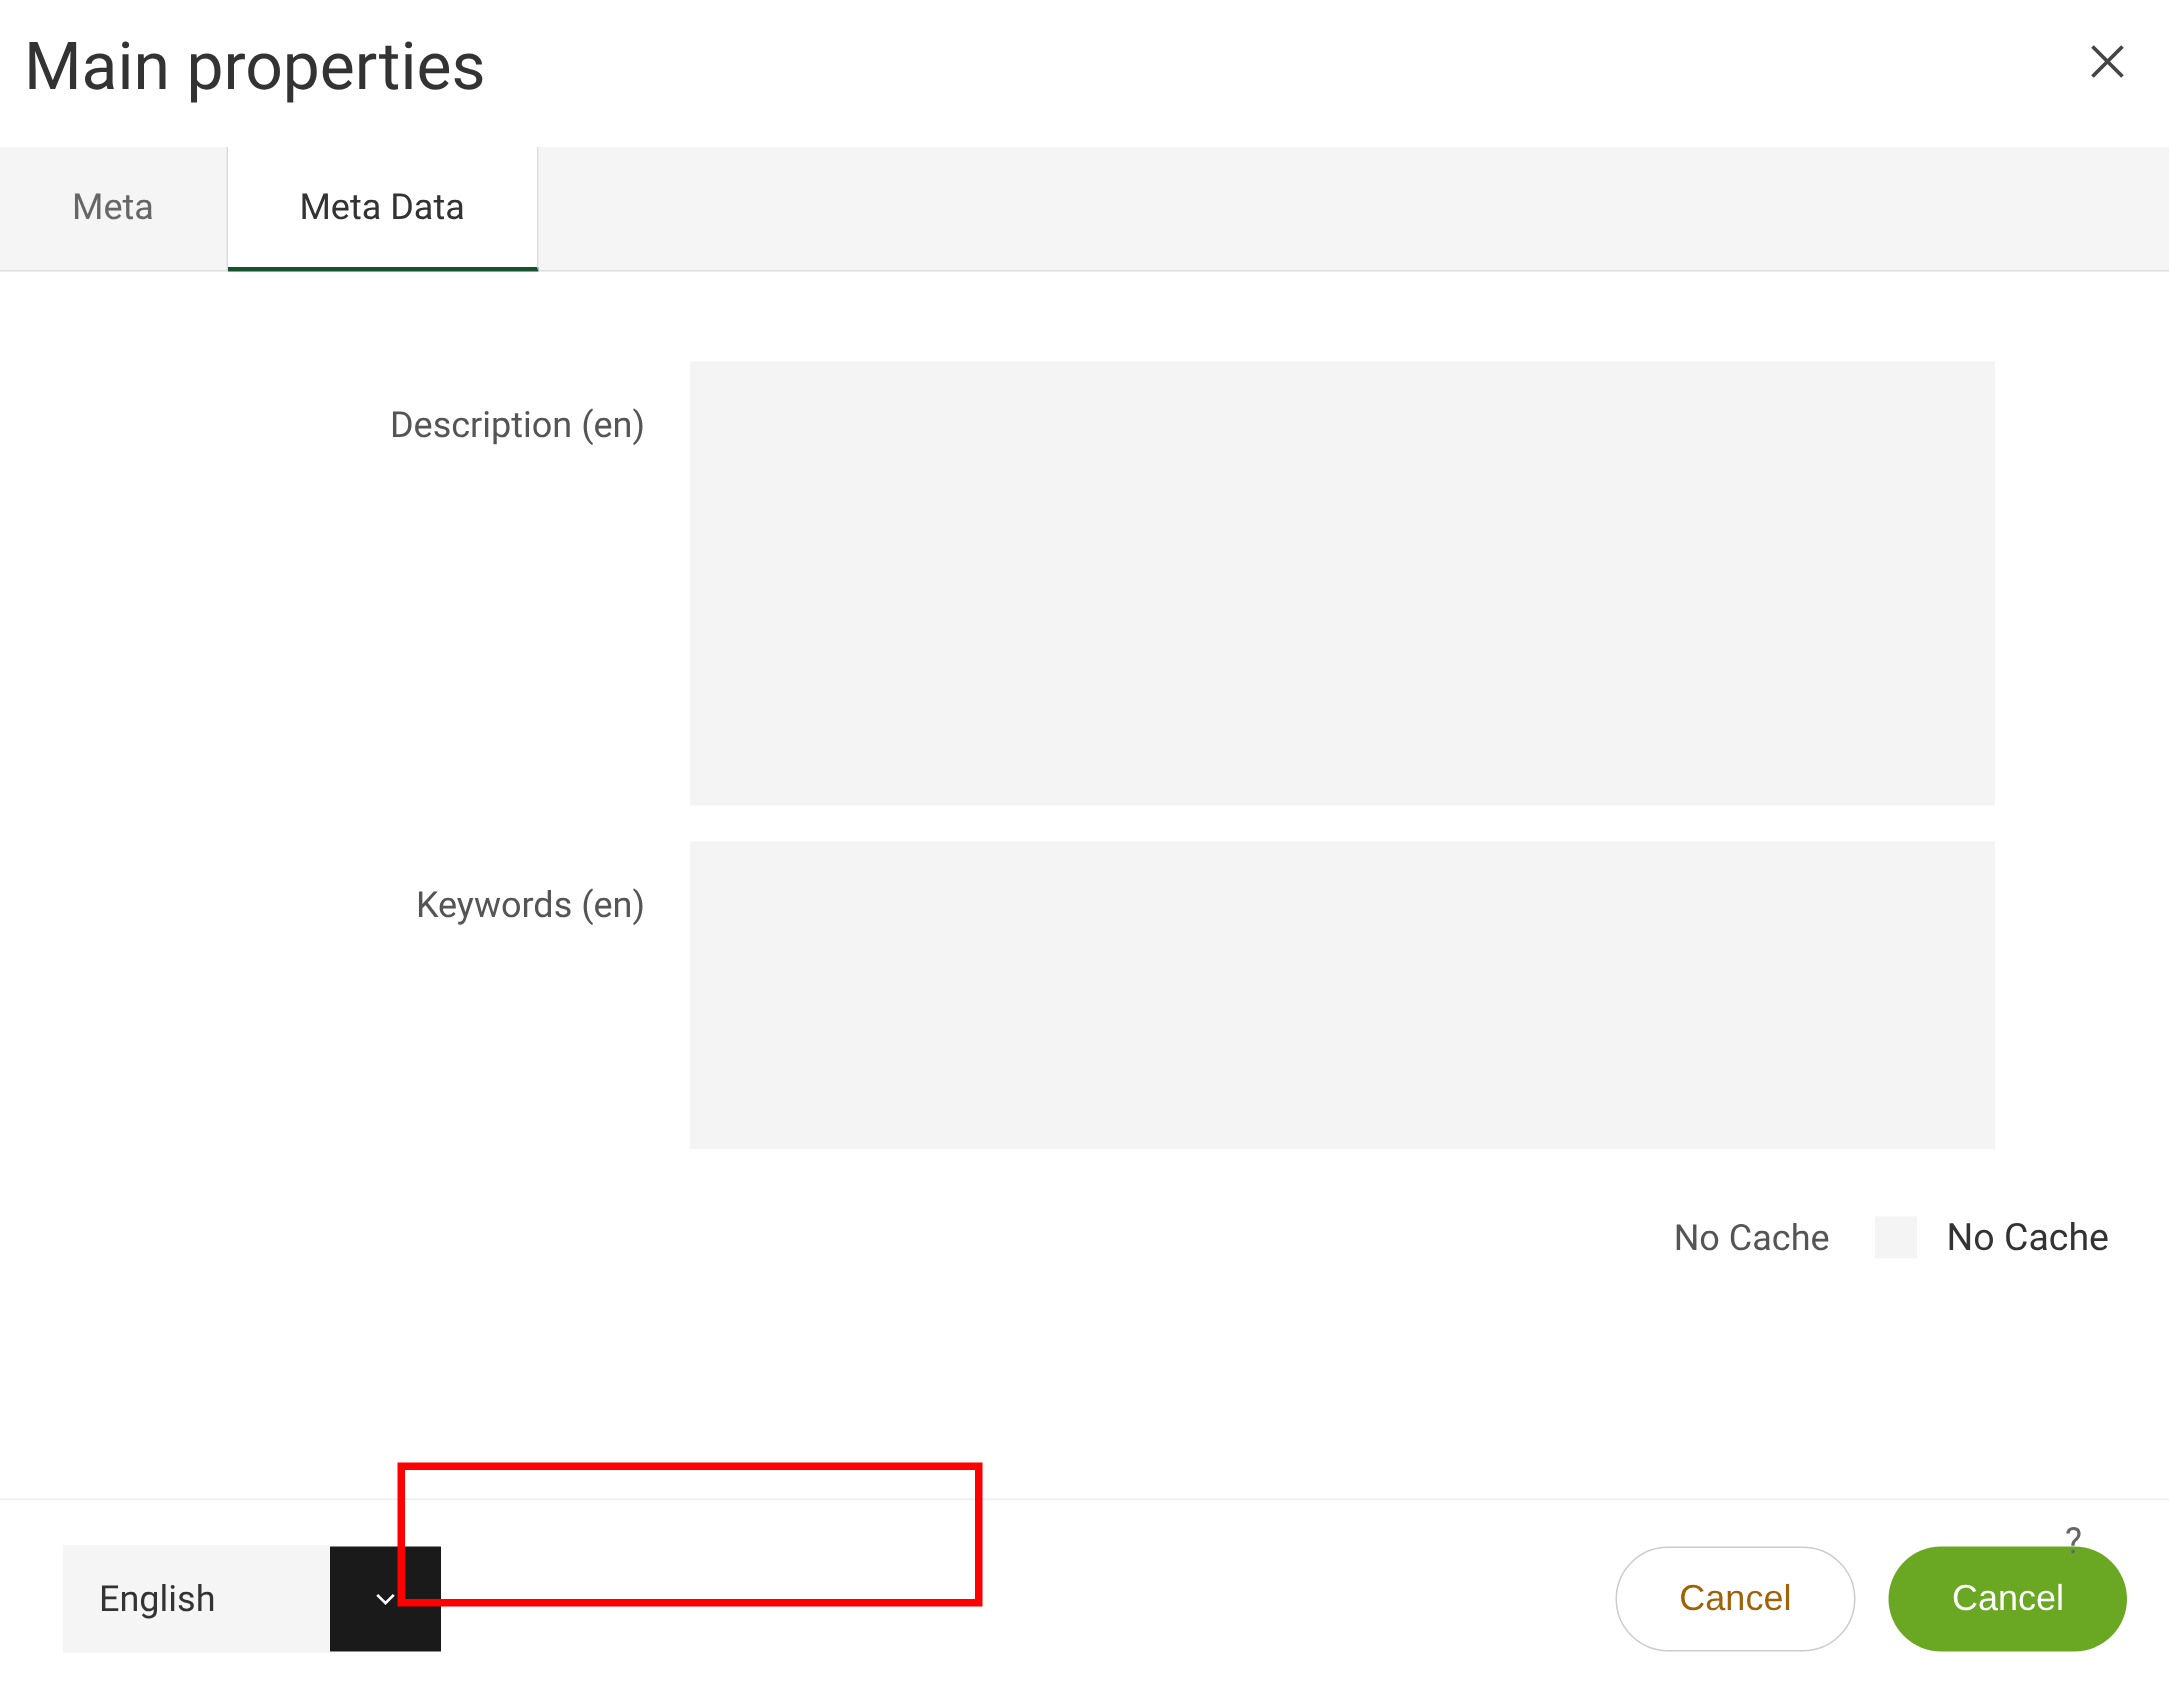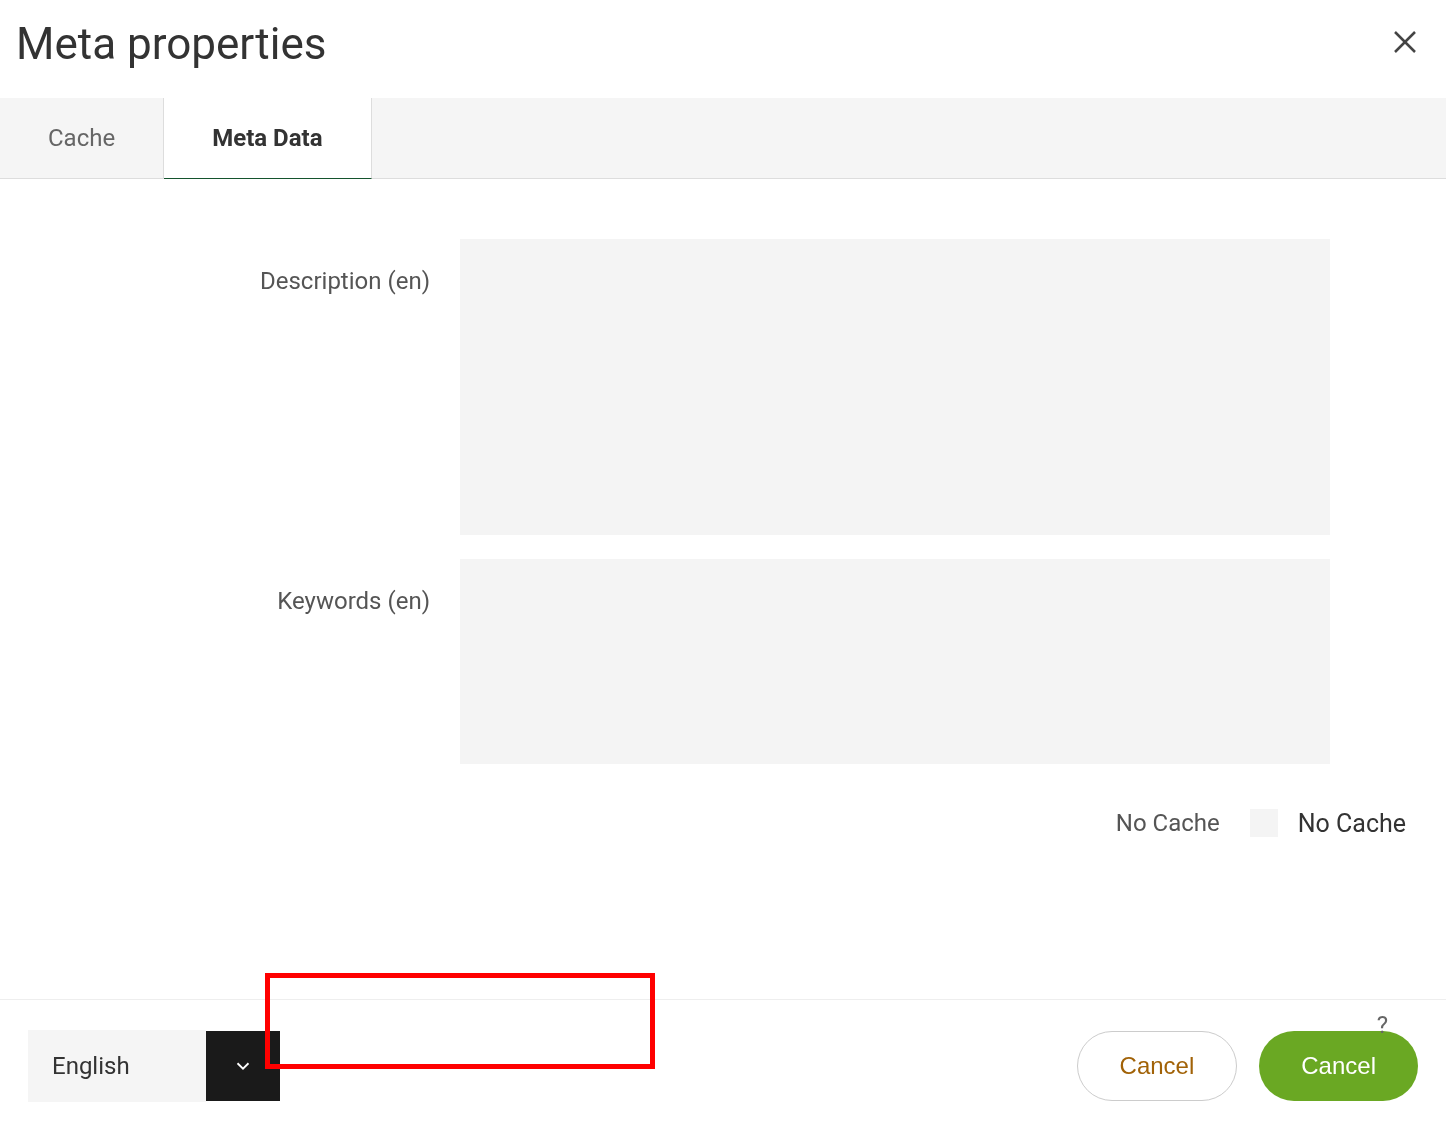--- a/index.html
+++ b/index.html
@@ -41,7 +41,7 @@
 <div class="dialog">
 
   <div class="header">
-    <div class="title">Meta properties</div>
+    <div class="title">Main properties</div>
     <div class="close-btn">
       <svg width="30" height="30" viewBox="0 0 24 24" fill="none" stroke="#444" stroke-width="2">
           <line x1="4" y1="4" x2="20" y2="20"></line>

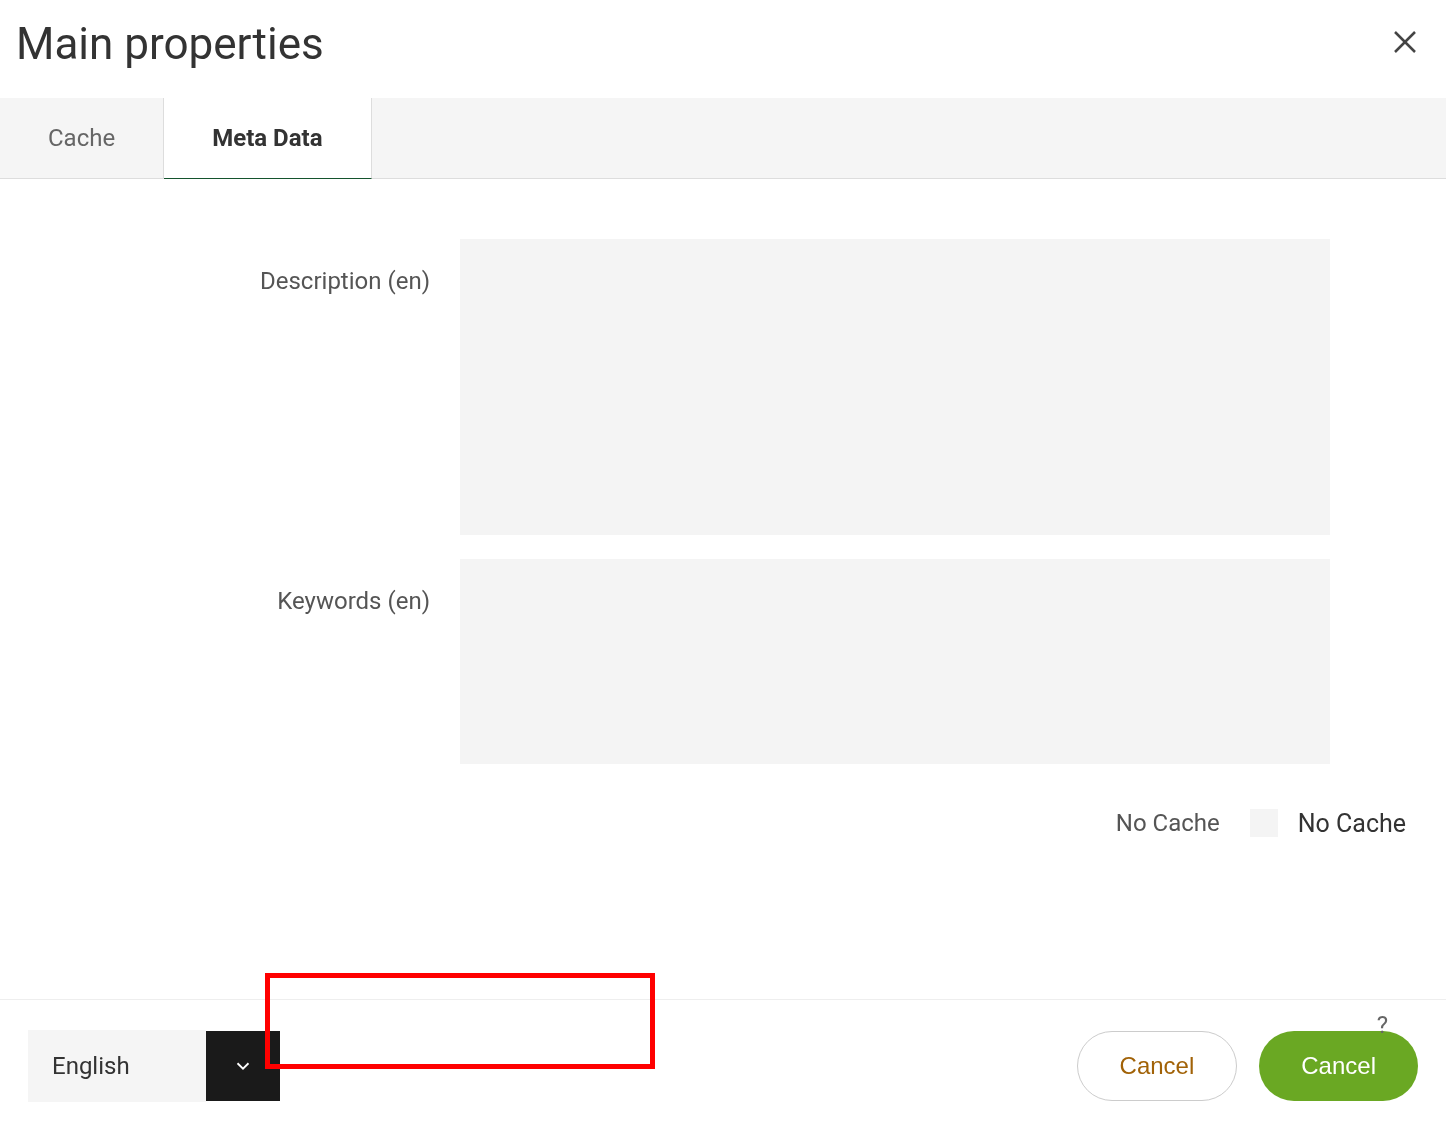--- a/index.html
+++ b/index.html
@@ -51,7 +51,7 @@
   </div>
 
   <div class="tabs">
-    <div class="tab">Cache</div>
+    <div class="tab">Meta</div>
     <div class="tab active">Meta Data</div>
   </div>
 

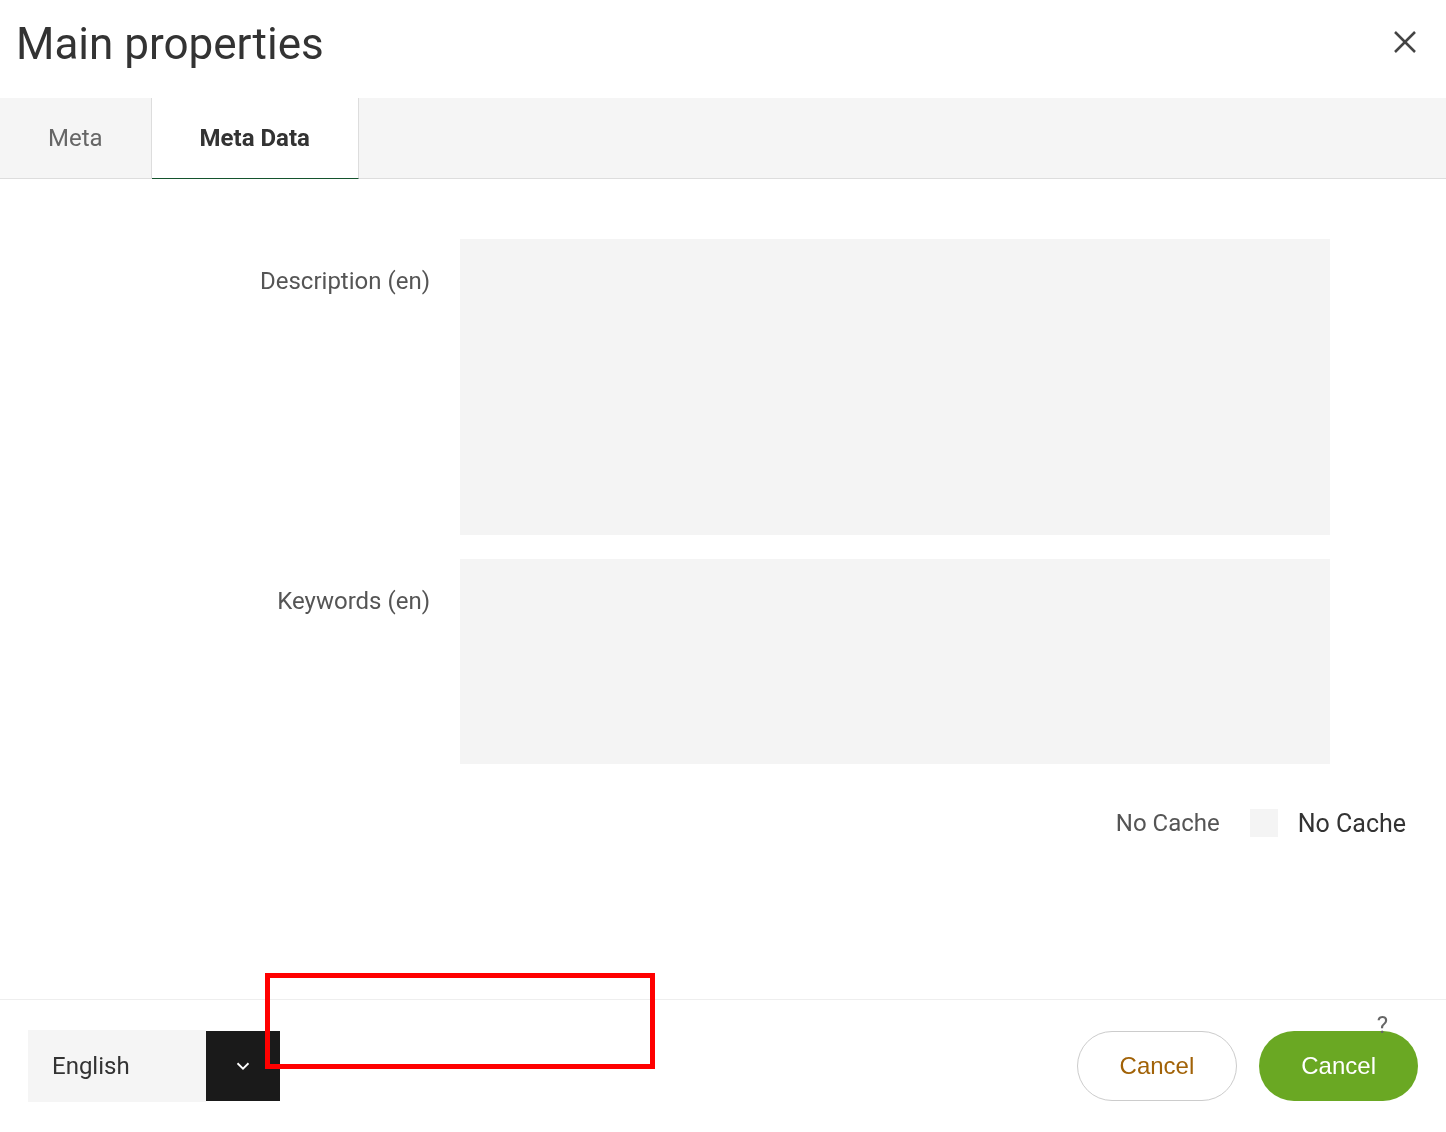--- a/index.html
+++ b/index.html
@@ -10,7 +10,7 @@
   .close-btn { font-size: 34px; color: #444; cursor: pointer; line-height: 1; padding: 4px; }
   .tabs { display: flex; background: #f5f5f5; border-bottom: 1px solid #ddd; }
   .tab { padding: 26px 48px; font-size: 24px; color: #666; cursor: pointer; background: #f5f5f5; border-right: 1px solid #ddd; }
-  .tab.active { background: #fff; color: #333; font-weight: 700; border-bottom: 1px solid #14532d; margin-bottom: -1px; }
+  .tab.active { background: #fff; color: #333; font-weight: 400; border-bottom: 3px solid #14532d; margin-bottom: -1px; }
   .content { flex: 1; padding: 60px 40px 40px 40px; position: relative; }
   .form-row { display: flex; margin-bottom: 20px; }
   .form-label { width: 420px; text-align: right; padding-right: 30px; font-size: 24px; color: #555; padding-top: 28px; }

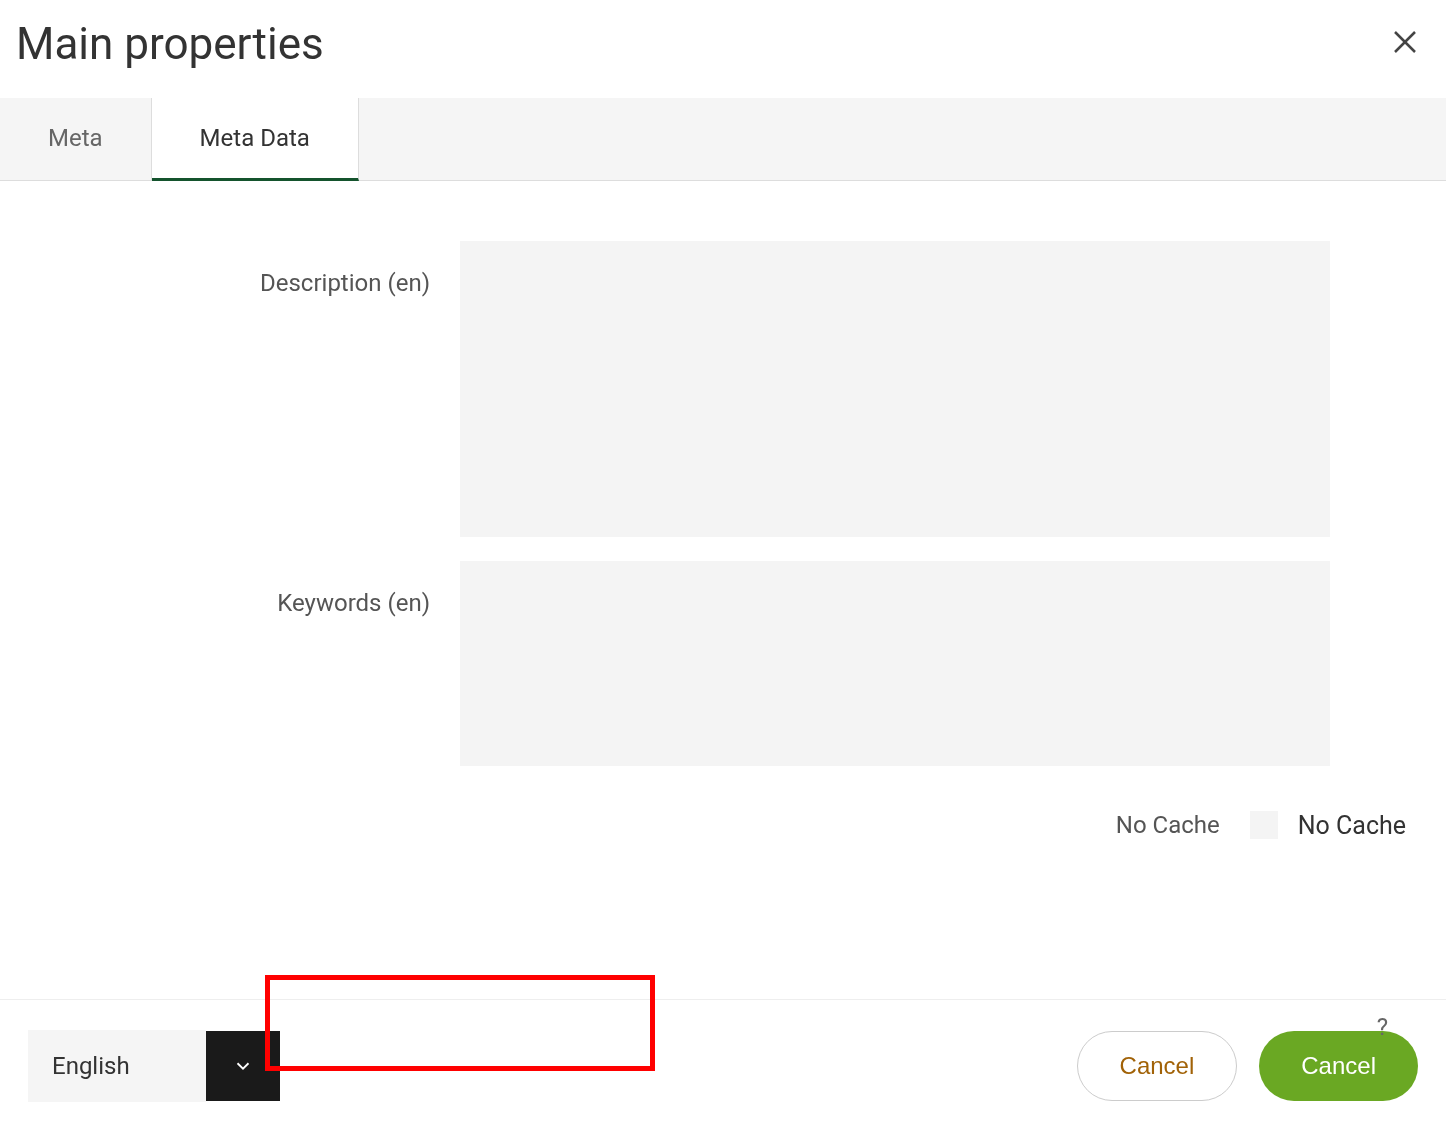--- a/index.html
+++ b/index.html
@@ -25,7 +25,7 @@
   .checkbox-text { font-size: 25px; color: #333; }
   .highlight-box { position: absolute; border: 5px solid #ff0000; left: 265px; top: 794px; width: 390px; height: 96px; pointer-events: none; }
   .help-icon { position: absolute; right: 58px; top: 832px; font-size: 24px; color: #666; cursor: pointer; }
-  .footer { display: flex; align-items: center; justify-content: space-between; padding: 30px 28px 30px 28px; border-top: 1px solid #eee; }
+  .footer { display: flex; align-items: center; justify-content: space-between; padding: 30px 28px 30px 42px; border-top: 1px solid #eee; }
   .lang-select { display: flex; align-items: center; }
   .lang-box { background: #f5f5f5; padding: 22px 76px 22px 24px; font-size: 24px; color: #333; }
   .lang-drop { width: 74px; height: 70px; background: #1a1a1a; display: flex; align-items: center; justify-content: center; cursor: pointer; }

